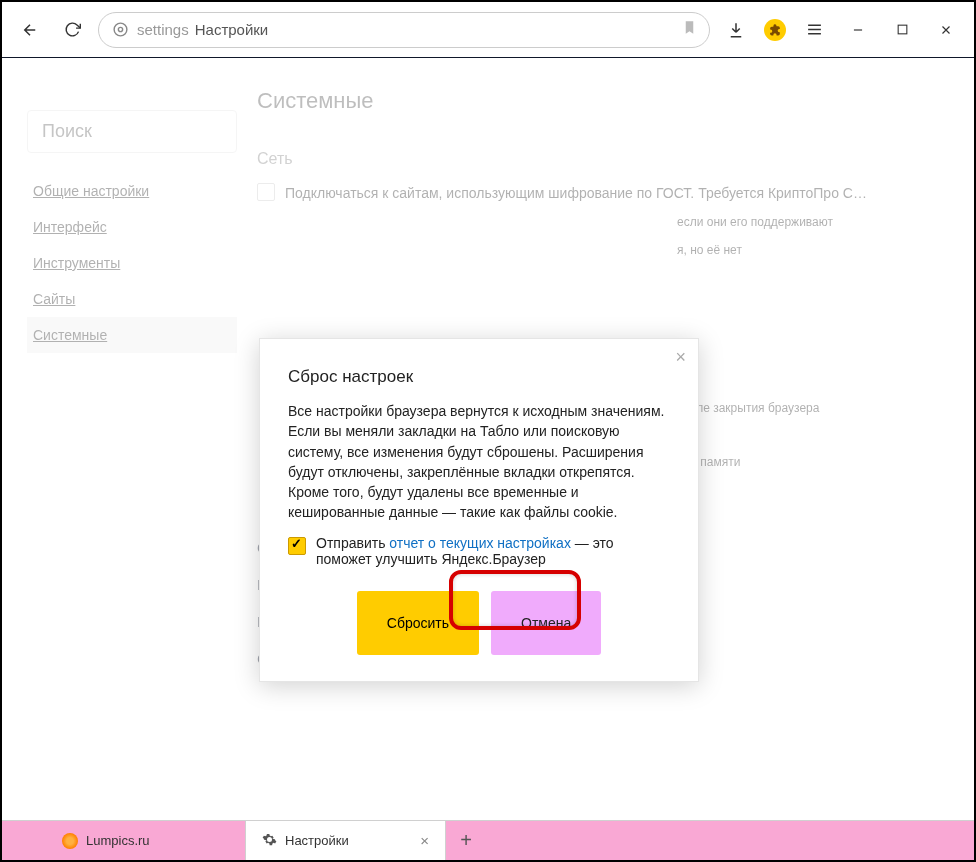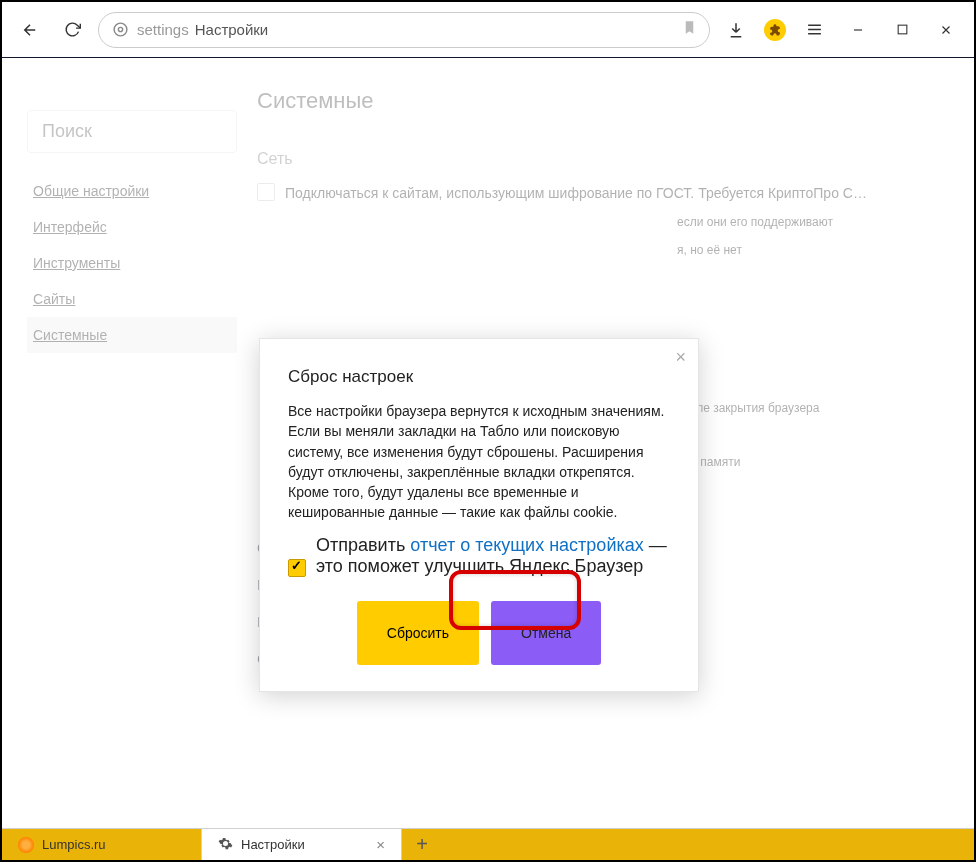--- a/index.html
+++ b/index.html
@@ -42,7 +42,7 @@
   .modal-close { position: absolute; top: 8px; right: 12px; color: #aaa; font-size: 18px; }
   .modal-title { font-size: 17px; font-weight: 400; color: #222; margin-bottom: 14px; }
   .modal-body { font-size: 14px; color: #222; line-height: 1.45; margin-bottom: 12px; }
-  .modal-check { display: flex; align-items: flex-end; gap: 10px; font-size: 18px; color: #222; margin-bottom: 24px; }
+  .modal-check { display: flex; align-items: flex-start; gap: 10px; font-size: 14px; color: #222; margin-bottom: 24px; }
   .modal-check .box { width: 18px; height: 18px; background: #fc0; border: 1px solid #cc9a00; border-radius: 2px; position: relative; flex-shrink: 0; margin-top: 2px; }
   .modal-check .box::after { content: "✓"; font-size: 13px; position: absolute; top: -2px; left: 2px; color: #000; font-weight: bold; }
   .modal-check a { color: #1070c4; text-decoration: none; }

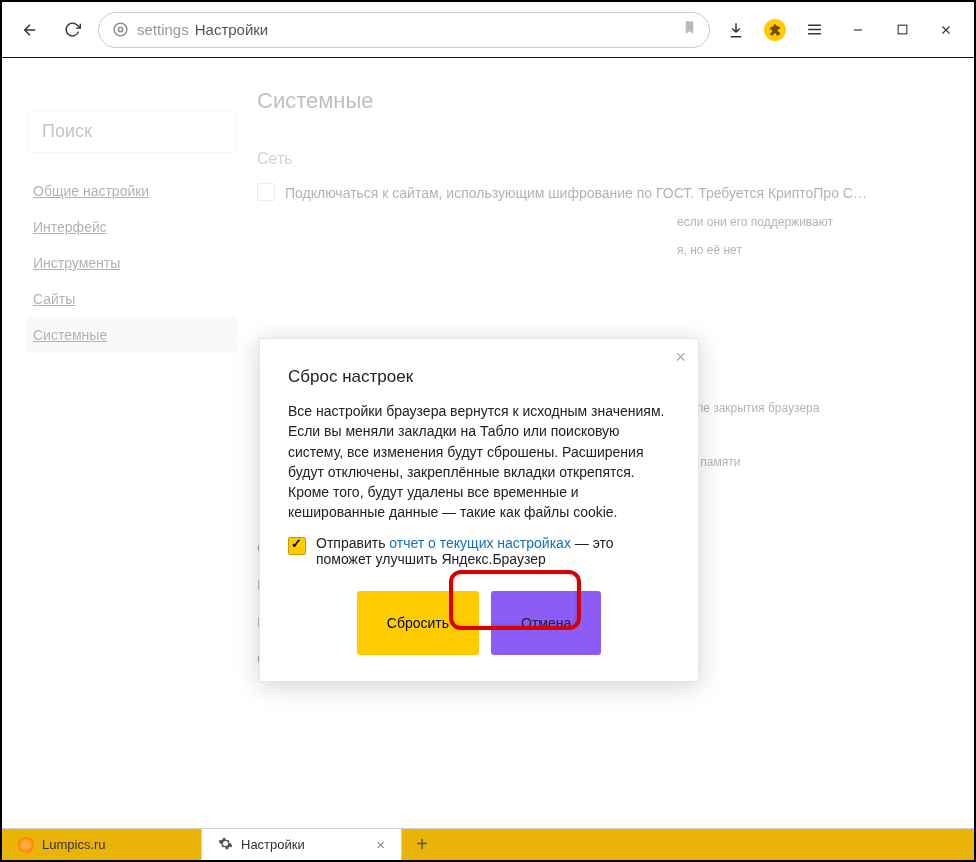--- a/index.html
+++ b/index.html
@@ -49,7 +49,7 @@
   .modal-buttons { display: flex; gap: 12px; justify-content: center; }
   .btn { padding: 24px 30px; font-size: 14px; border: none; border-radius: 3px; }
   .btn-primary { background: #ffcc00; color: #000; }
-  .btn-secondary { background: #8b5cf6; color: #222; text-align: right; }
+  .btn-secondary { background: #f0abfc; color: #222; text-align: right; }
   .red-highlight { position: absolute; border: 4px solid #d60000; border-radius: 12px; z-index: 30; pointer-events: none; box-shadow: 0 0 4px rgba(0,0,0,0.2) inset; }
   .red-highlight.pos1 { top: 512px; left: 447px; width: 132px; height: 60px; }
   

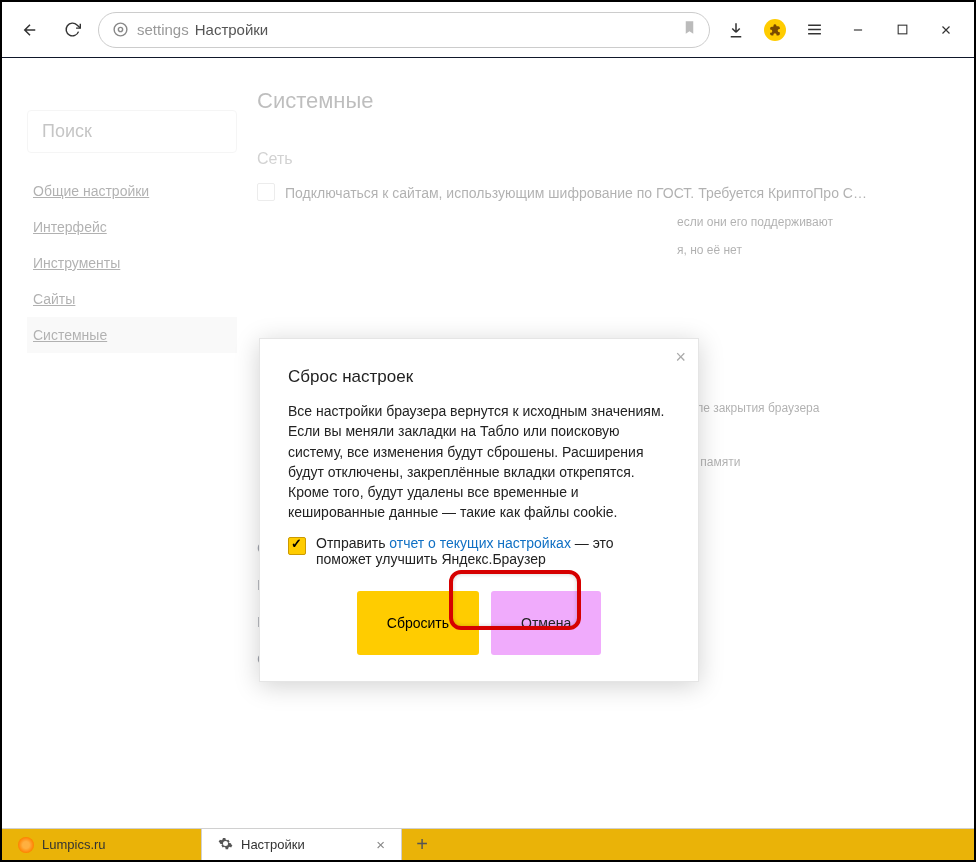--- a/index.html
+++ b/index.html
@@ -54,7 +54,7 @@
   .red-highlight.pos1 { top: 512px; left: 447px; width: 132px; height: 60px; }
   
   
-  .tabbar { position: absolute; bottom: 0; left: 0; right: 0; height: 32px; background: #eab308; display: flex; align-items: stretch; border-top: 1px solid #d0d0d0; }
+  .tabbar { position: absolute; bottom: 0; left: 0; right: 0; height: 40px; background: #f9a8d4; display: flex; align-items: stretch; border-top: 1px solid #d0d0d0; padding-left: 44px; }
   .tab { display: flex; align-items: center; gap: 8px; padding: 0 16px; font-size: 13px; color: #333; border-right: 1px solid #d0d0d0; min-width: 200px; }
   .tab.active { background: #fff; }
   .tab .tab-icon { width: 16px; height: 16px; border-radius: 50%; display: inline-block; }

